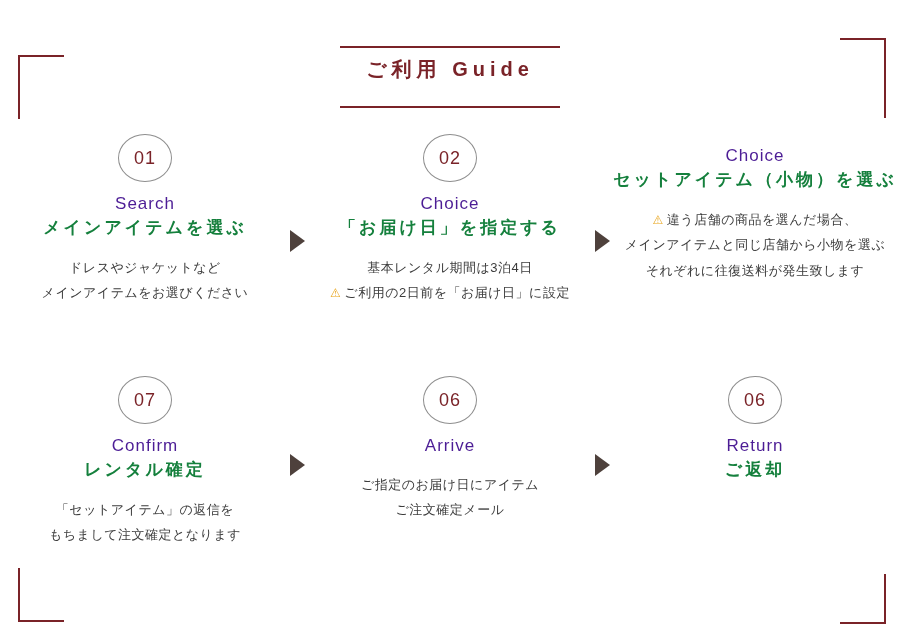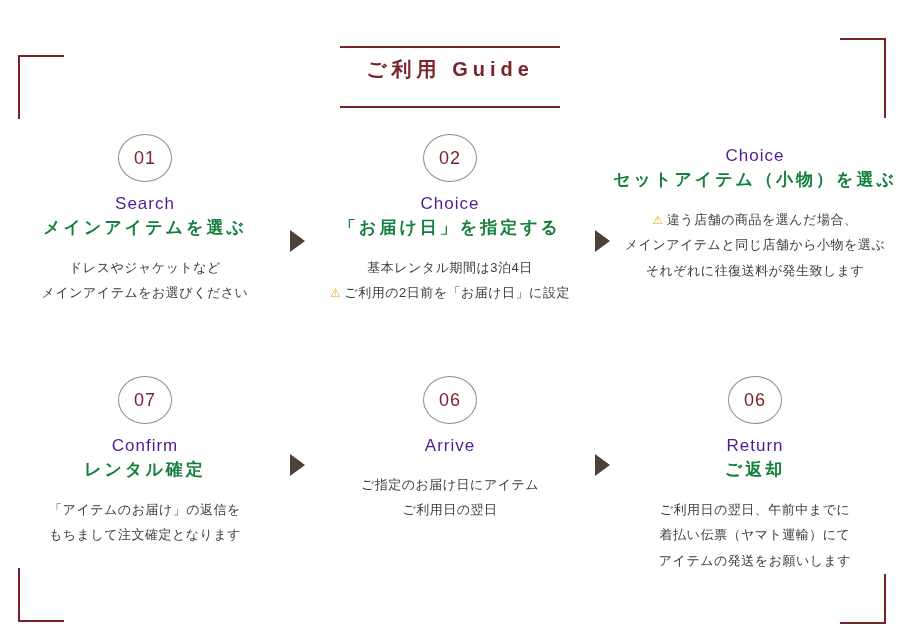--- a/index.html
+++ b/index.html
@@ -165,7 +165,7 @@
       <div class="en">Confirm</div>
       <div class="ja">レンタル確定</div>
       <div class="desc">
-        <div class="line"><span>「アイテムのお届け」の返信を</span></div>
+        <div class="line"><span>「セットアイテム」の返信を</span></div>
         <div class="line"><span>もちまして注文確定となります</span></div>
       </div>
     </div>

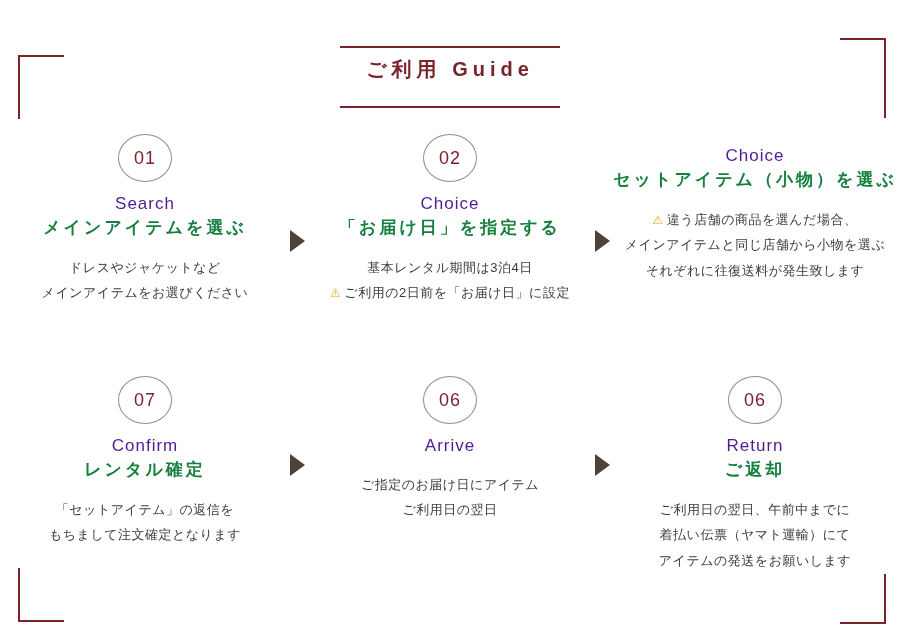--- a/index.html
+++ b/index.html
@@ -179,7 +179,7 @@
       <div class="en">Arrive</div>
       <div class="desc">
         <div class="line"><span>ご指定のお届け日にアイテム</span></div>
-        <div class="line"><span>ご利用日の翌日</span></div>
+        <div class="line"><span>ご注文確定メール</span></div>
       </div>
     </div>
 

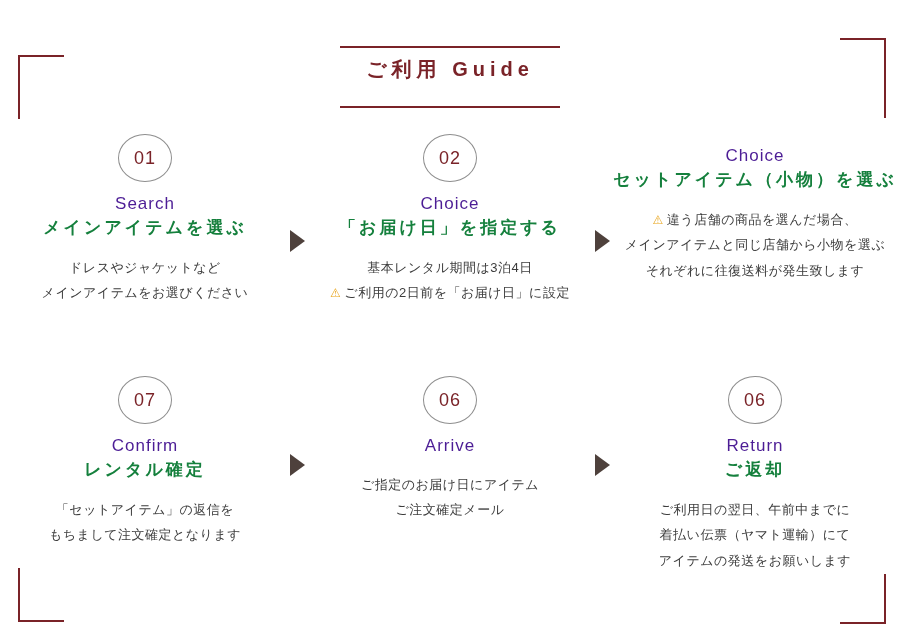--- a/index.html
+++ b/index.html
@@ -191,11 +191,6 @@
       </div>
       <div class="en">Return</div>
       <div class="ja">ご返却</div>
-      <div class="desc">
-        <div class="line"><span>ご利用日の翌日、午前中までに</span></div>
-        <div class="line"><span>着払い伝票（ヤマト運輸）にて</span></div>
-        <div class="line"><span>アイテムの発送をお願いします</span></div>
-      </div>
     </div>
 
   </div>

